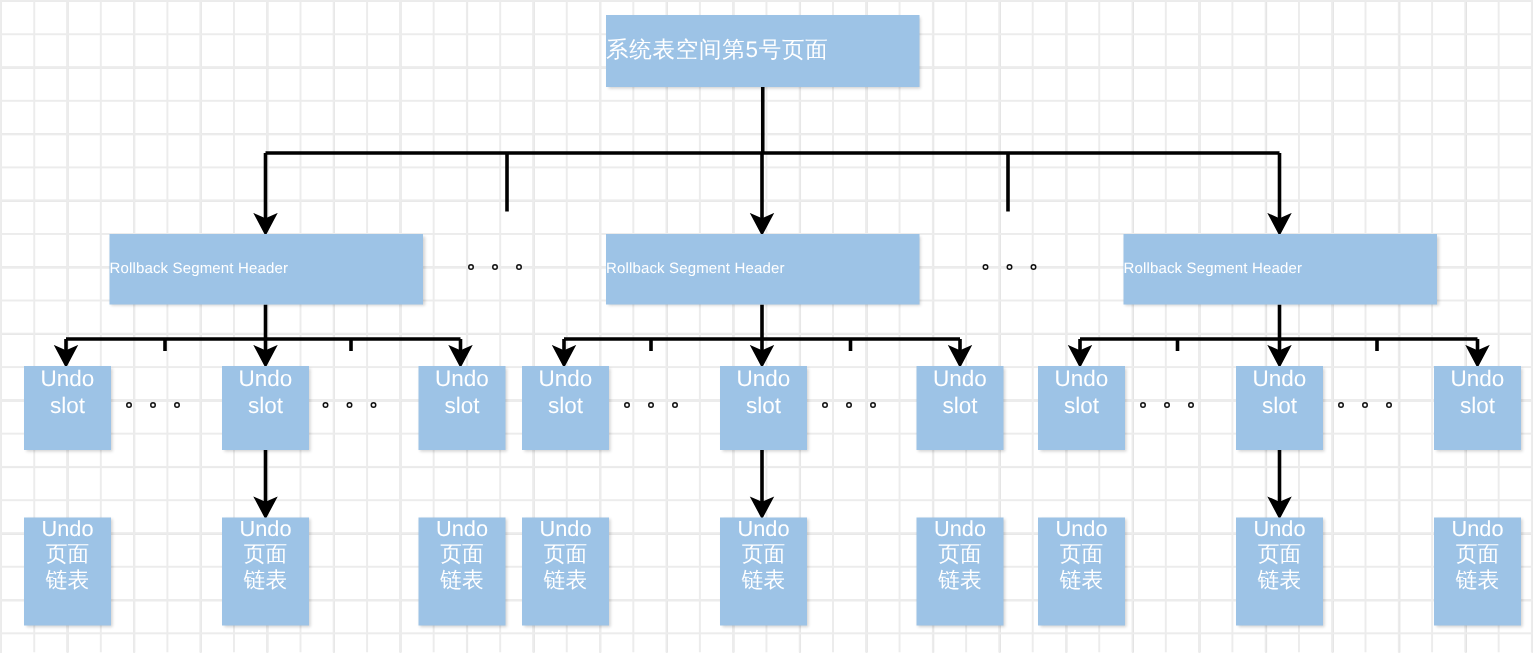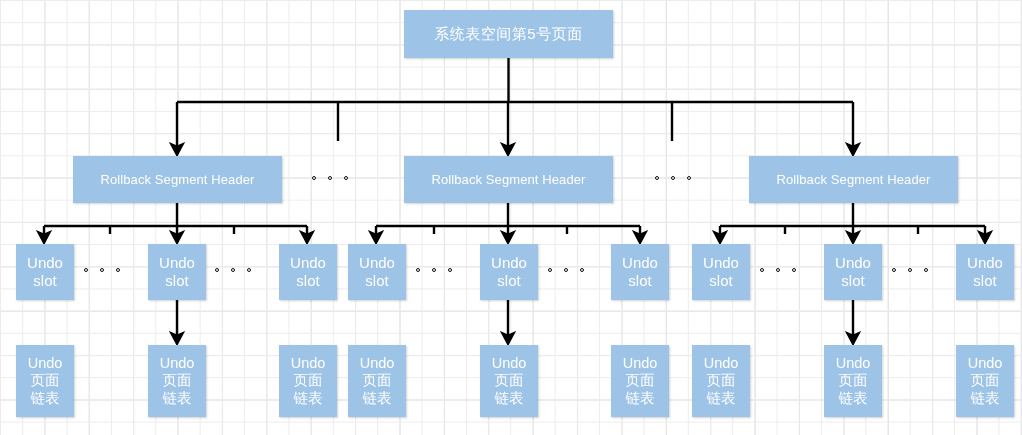--- a/index.html
+++ b/index.html
@@ -36,7 +36,7 @@
     color:#ffffff;
     display:flex;
     align-items:center;
-    justify-content:center;
+    justify-content:flex-start;
     text-align:center;
     box-sizing:border-box;
     line-height:1.18;

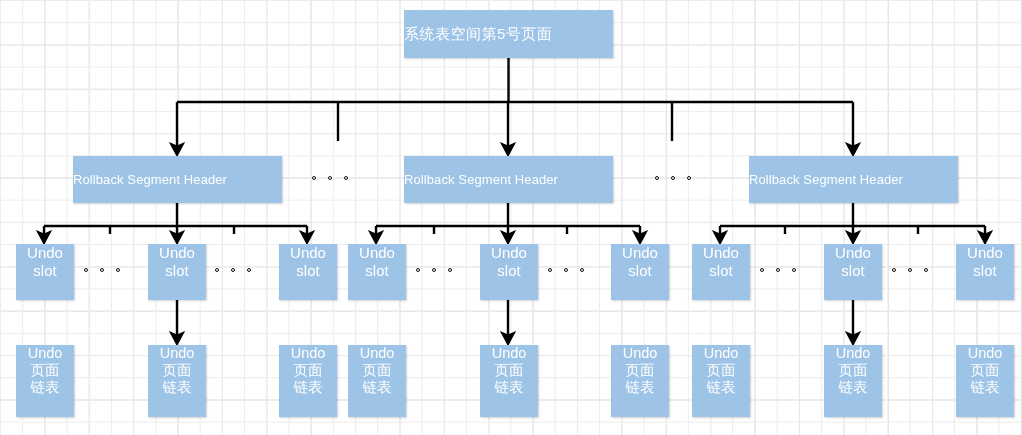--- a/index.html
+++ b/index.html
@@ -44,7 +44,7 @@
     box-shadow:1px 1px 2px rgba(0,0,0,0.18);
   }
   .box-root{font-size:15px;letter-spacing:.5px;}
-  .box-rsh{font-size:13px;letter-spacing:.1px;}
+  .box-rsh{font-size:10px;letter-spacing:.1px;}
   .box-slot{font-size:15px;}
   .box-page{font-size:14.5px;}
   .dots{

